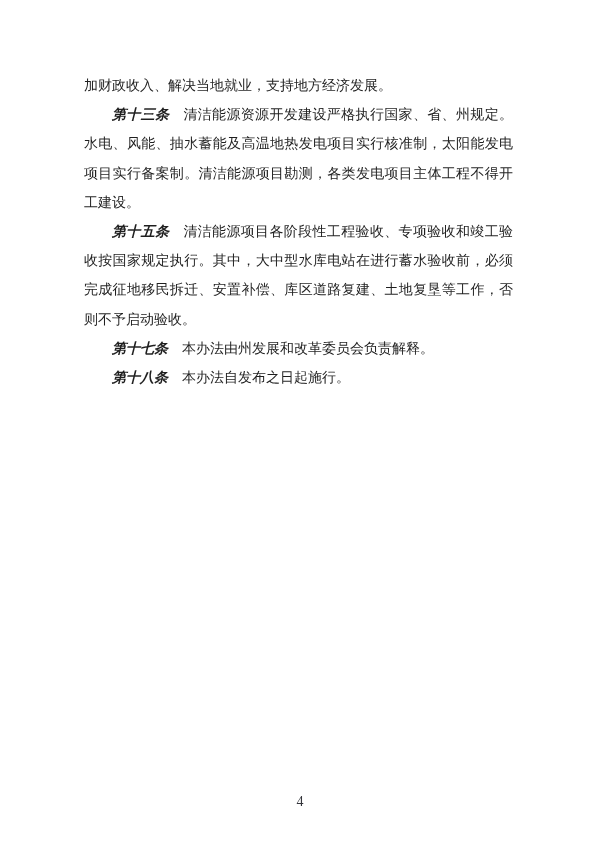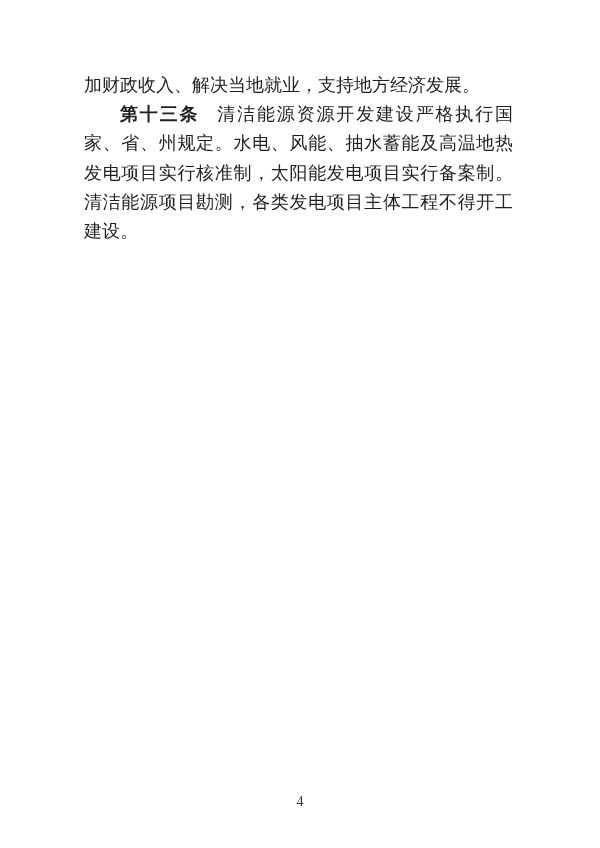--- a/index.html
+++ b/index.html
@@ -21,7 +21,7 @@
     left: 84px;
     top: 71px;
     width: 429px;
-    font-size: 18px;
+    font-size: 14px;
     line-height: 29.2px;
     color: #1f1f1f;
     text-align: justify;

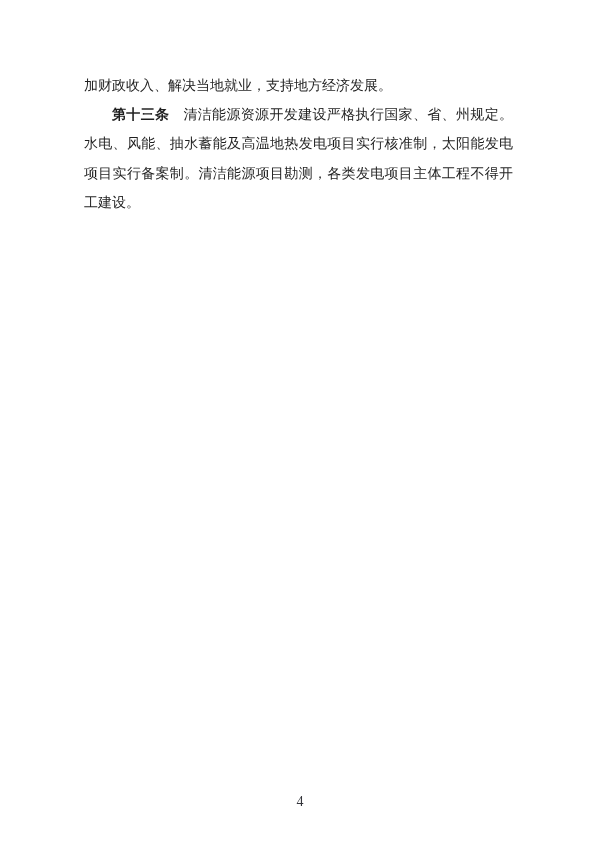--- a/index.html
+++ b/index.html
@@ -37,6 +37,7 @@
     font-family: "Liberation Sans", "DejaVu Sans", sans-serif;
     font-weight: 700;
     margin-right: 1em;
+    font-style: italic;
   }
   .page-number {
     position: absolute;

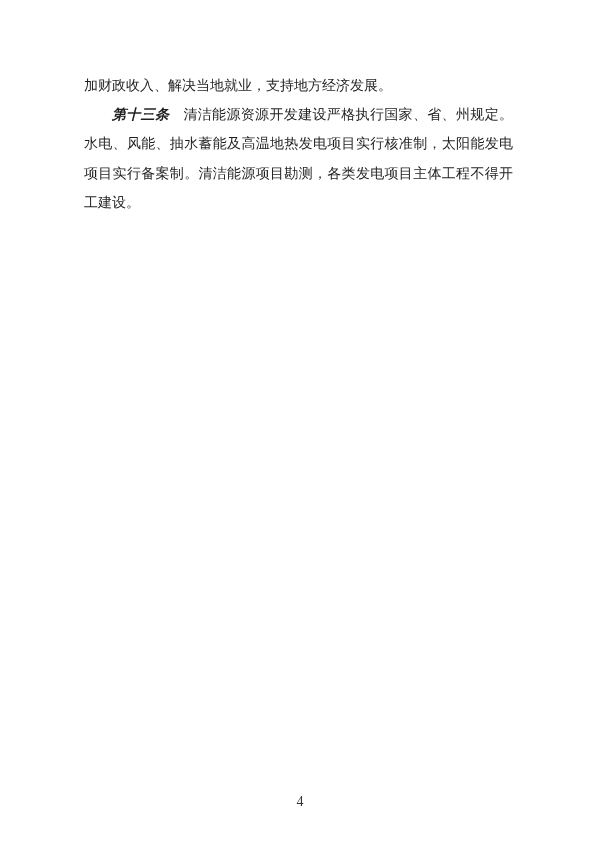--- a/index.html
+++ b/index.html
@@ -57,6 +57,7 @@
   <div class="text-block" style="color: rgb(31, 31, 31);">
       <p class="para"><span>加财政收入、解决当地就业，支持地方经济发展。</span></p>
       <p class="para indent"><span class="article-label">第十三条</span><span>清洁能源资源开发建设严格执行国家、省、州规定。水电、风能、抽水蓄能及高温地热发电项目实行核准制，太阳能发电项目实行备案制。清洁能源项目勘测，各类发电项目主体工程不得开工建设。</span></p>
+      <p class="para indent"><span class="article-label">第十五条</span><span>清洁能源项目各阶段性工程验收、专项验收和竣工验收按国家规定执行。其中，大中型水库电站在进行蓄水验收前，必须完成征地移民拆迁、安置补偿、库区道路复建、土地复垦等工作，否则不予启动验收。</span></p>
     </div>
   <div class="page-number">4</div>
 </div>

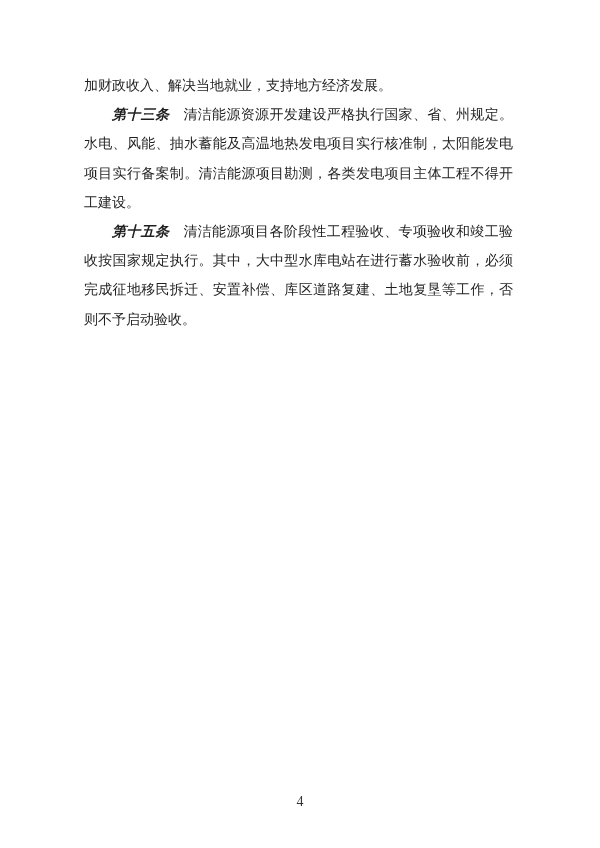--- a/index.html
+++ b/index.html
@@ -58,6 +58,7 @@
       <p class="para"><span>加财政收入、解决当地就业，支持地方经济发展。</span></p>
       <p class="para indent"><span class="article-label">第十三条</span><span>清洁能源资源开发建设严格执行国家、省、州规定。水电、风能、抽水蓄能及高温地热发电项目实行核准制，太阳能发电项目实行备案制。清洁能源项目勘测，各类发电项目主体工程不得开工建设。</span></p>
       <p class="para indent"><span class="article-label">第十五条</span><span>清洁能源项目各阶段性工程验收、专项验收和竣工验收按国家规定执行。其中，大中型水库电站在进行蓄水验收前，必须完成征地移民拆迁、安置补偿、库区道路复建、土地复垦等工作，否则不予启动验收。</span></p>
+      <p class="para indent"><span class="article-label">第十七条</span><span>本办法由州发展和改革委员会负责解释。</span></p>
     </div>
   <div class="page-number">4</div>
 </div>

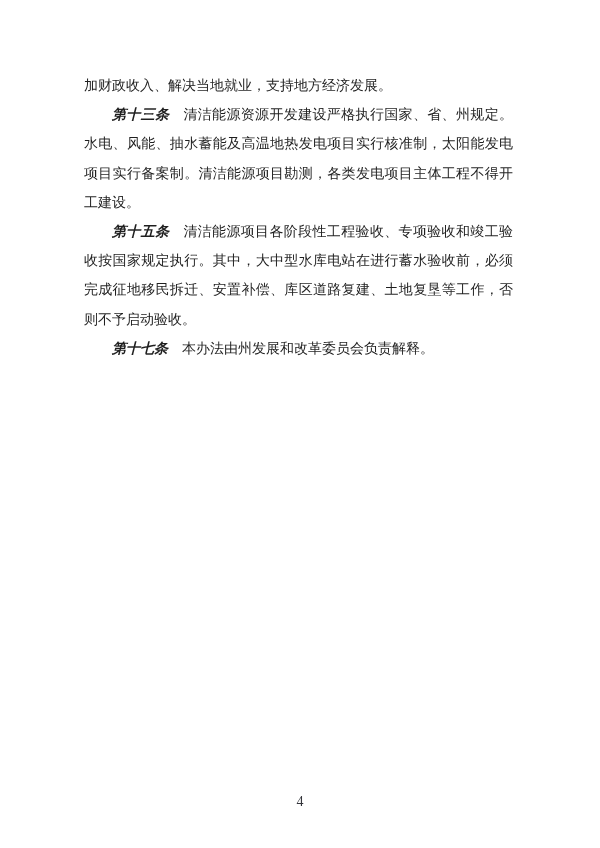--- a/index.html
+++ b/index.html
@@ -59,6 +59,7 @@
       <p class="para indent"><span class="article-label">第十三条</span><span>清洁能源资源开发建设严格执行国家、省、州规定。水电、风能、抽水蓄能及高温地热发电项目实行核准制，太阳能发电项目实行备案制。清洁能源项目勘测，各类发电项目主体工程不得开工建设。</span></p>
       <p class="para indent"><span class="article-label">第十五条</span><span>清洁能源项目各阶段性工程验收、专项验收和竣工验收按国家规定执行。其中，大中型水库电站在进行蓄水验收前，必须完成征地移民拆迁、安置补偿、库区道路复建、土地复垦等工作，否则不予启动验收。</span></p>
       <p class="para indent"><span class="article-label">第十七条</span><span>本办法由州发展和改革委员会负责解释。</span></p>
+      <p class="para indent"><span class="article-label">第十八条</span><span>本办法自发布之日起施行。</span></p>
     </div>
   <div class="page-number">4</div>
 </div>

